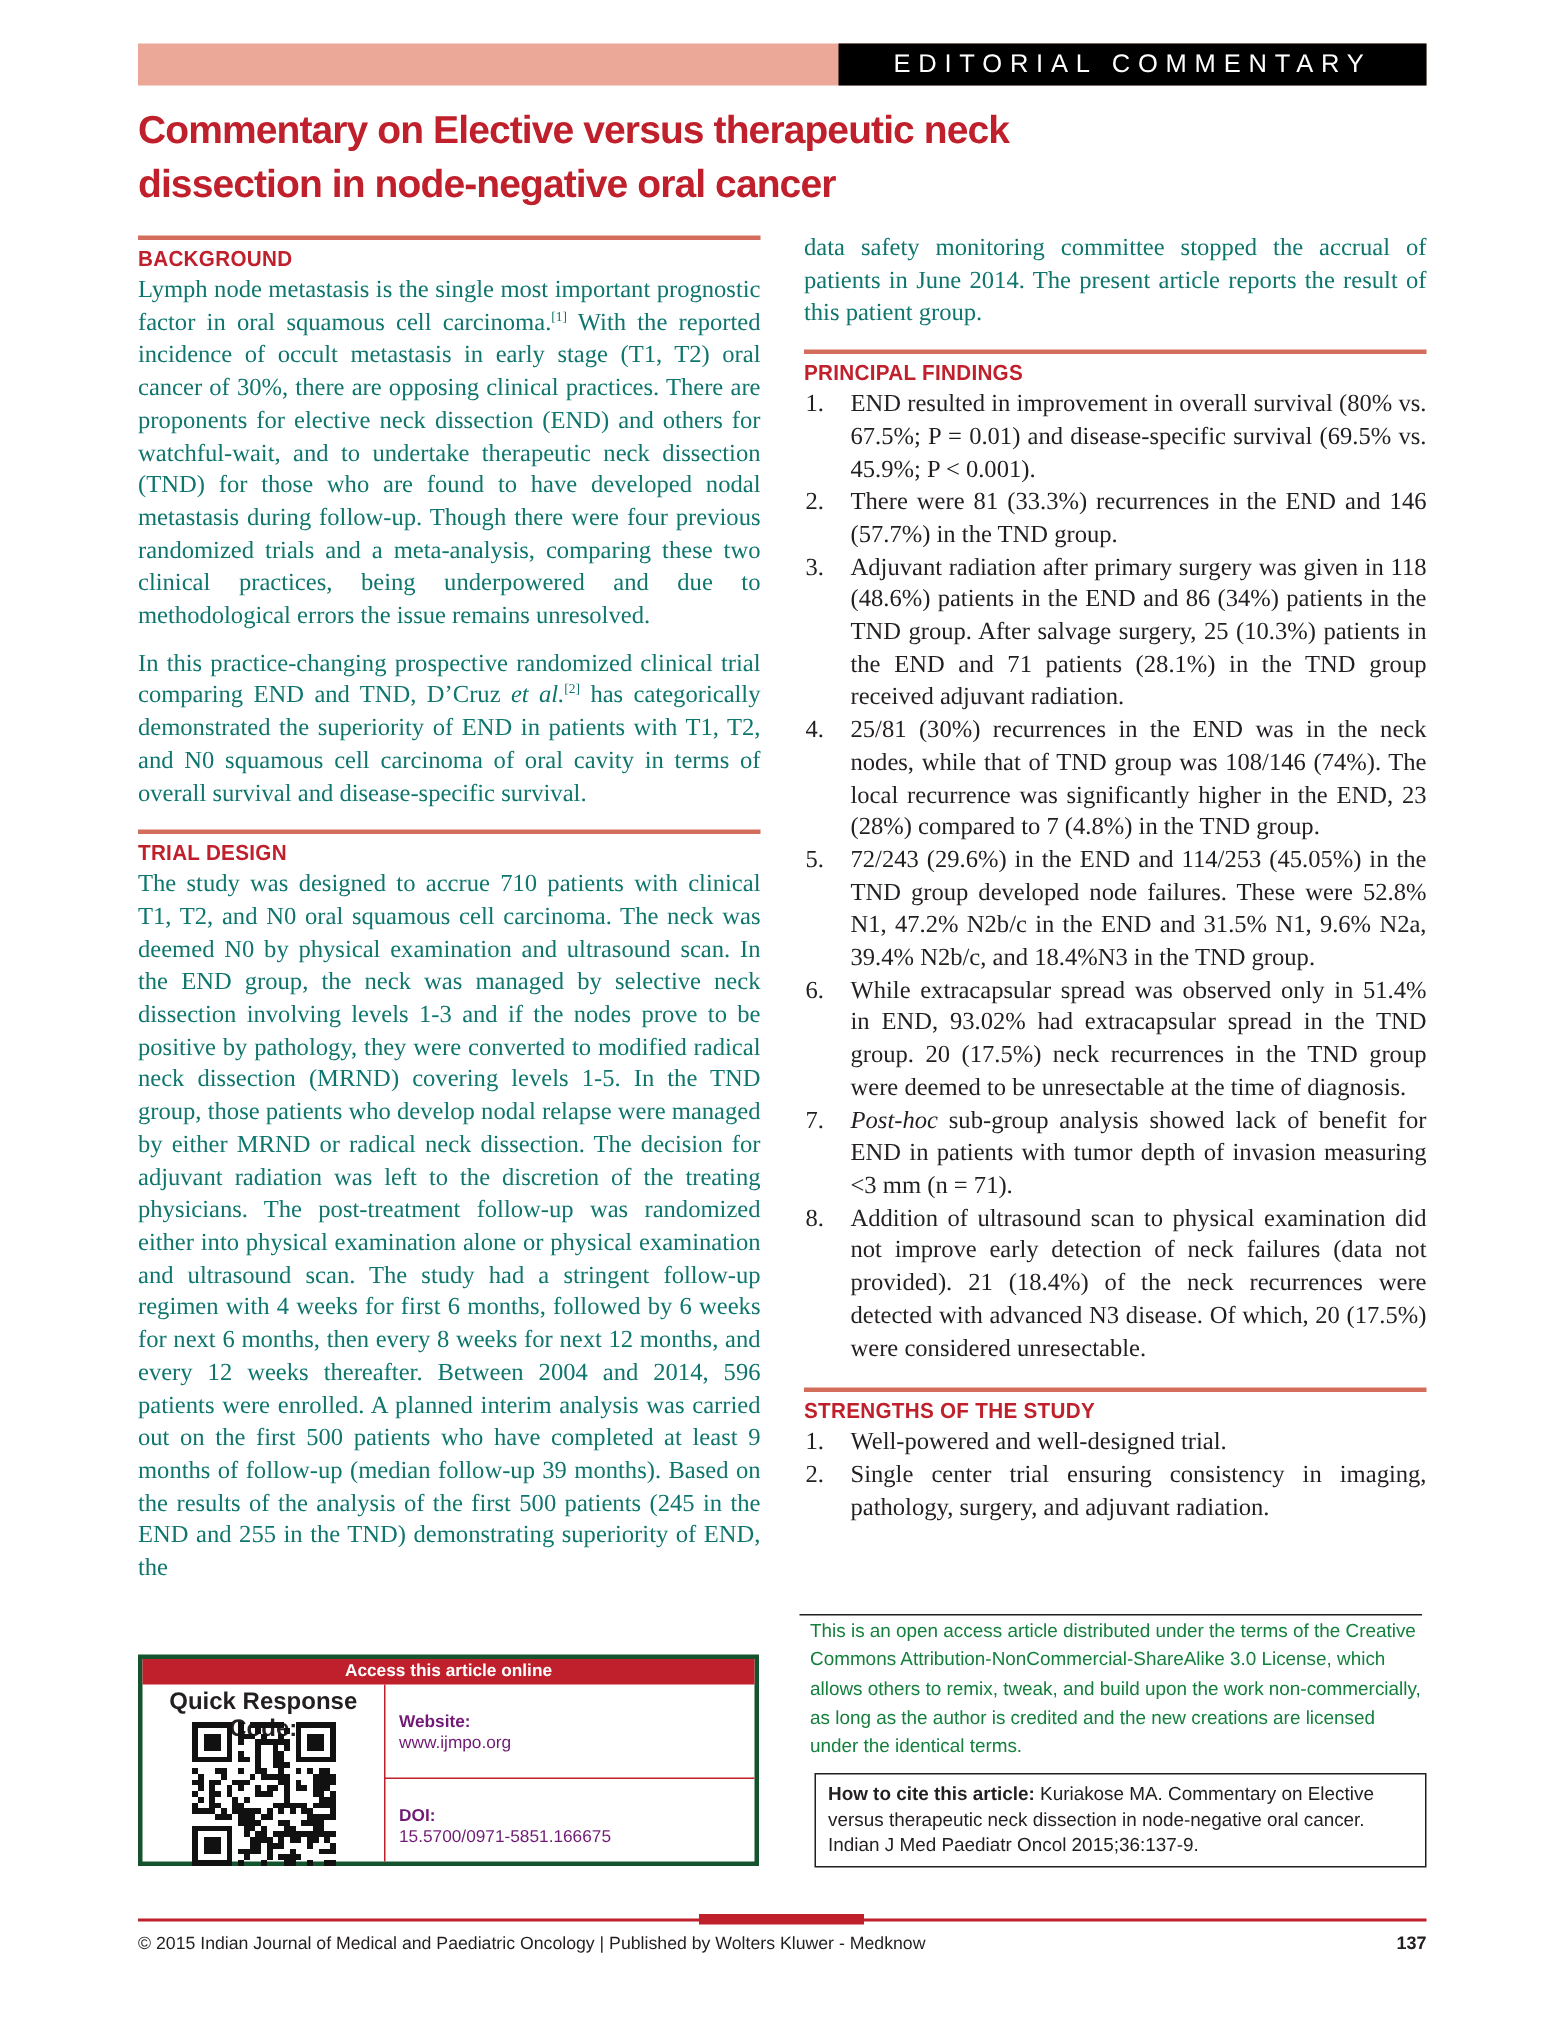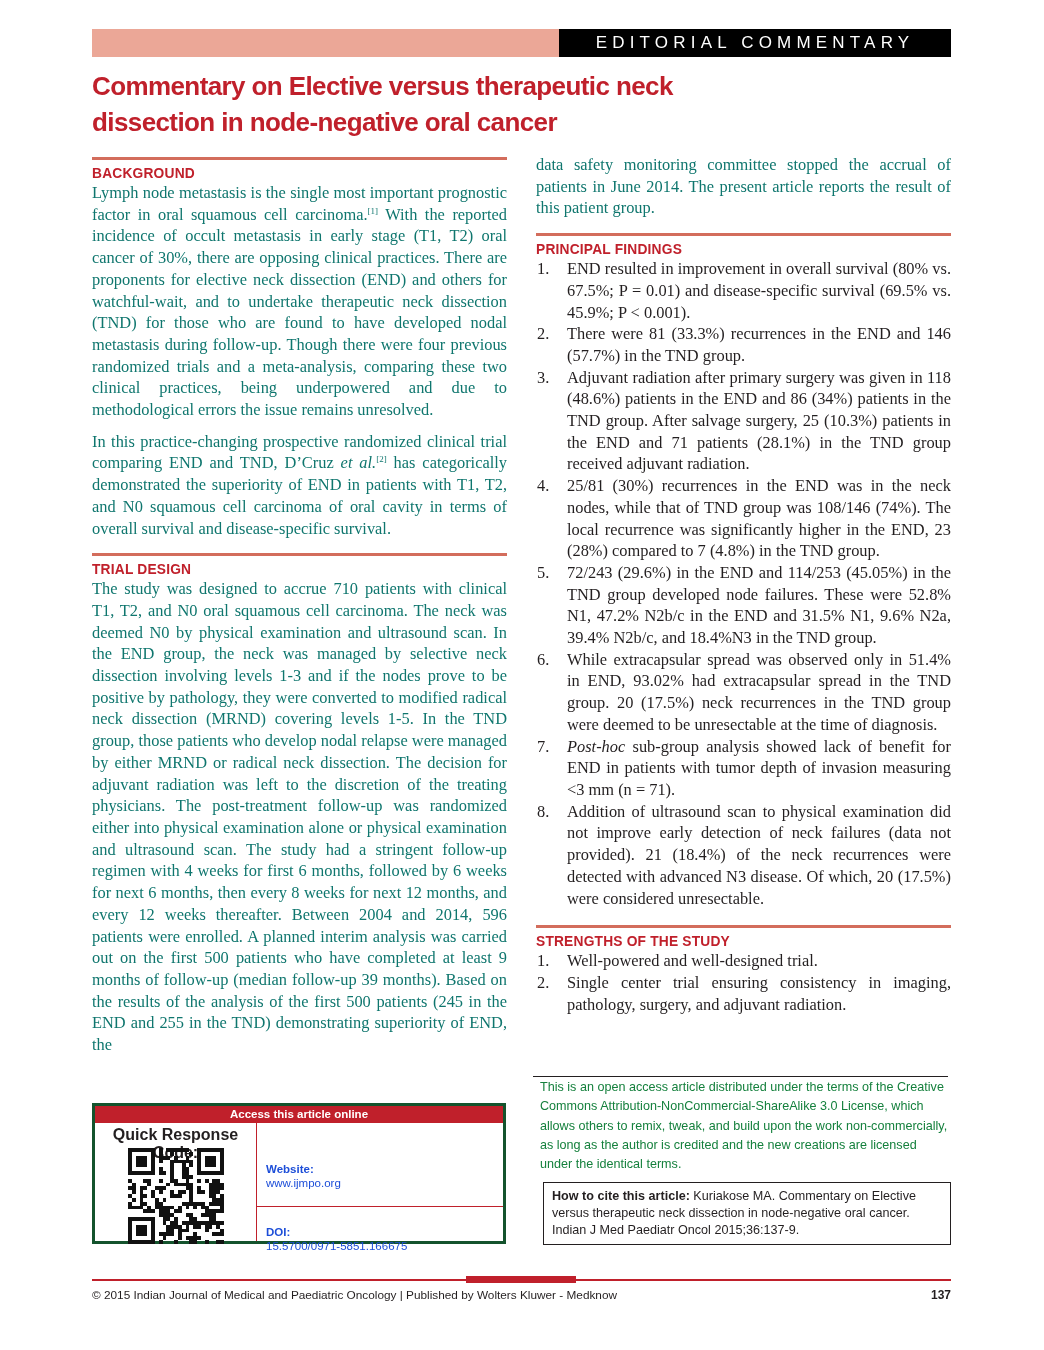--- a/index.html
+++ b/index.html
@@ -38,7 +38,7 @@
   .qr-cell { position: absolute; left: 0; top: 0; width: 161px; bottom: 0; border-right: 1px solid #c0202b; }
   .qr-label { font-family: "Liberation Sans", sans-serif; font-weight: bold; font-size: 16px; color: #231f20; text-align: center; margin-top: 3px; }
   .qr-code { position: absolute; left: 33px; top: 25px; width: 96px; height: 96px; }
-  .info-cell { position: absolute; left: 161px; right: 0; height: 61px; padding-left: 10px; box-sizing: border-box; font-family: "Liberation Sans", sans-serif; color: #1d4ed8; margin-top: 21px; }
+  .info-cell { position: absolute; left: 161px; right: 0; height: 61px; padding-left: 10px; box-sizing: border-box; font-family: "Liberation Sans", sans-serif; color: #701a75; }
   .info-web { top: 0; border-bottom: 1px solid #c0202b; padding-top: 18px; height: 63px; }
   .info-doi { top: 63px; padding-top: 18px; }
   .info-label { font-weight: bold; font-size: 11.5px; line-height: 14px; }

